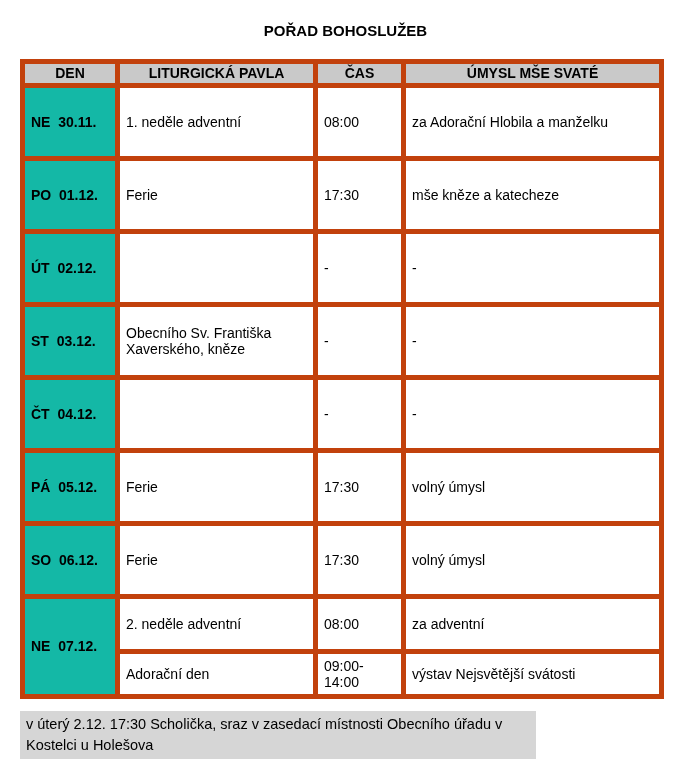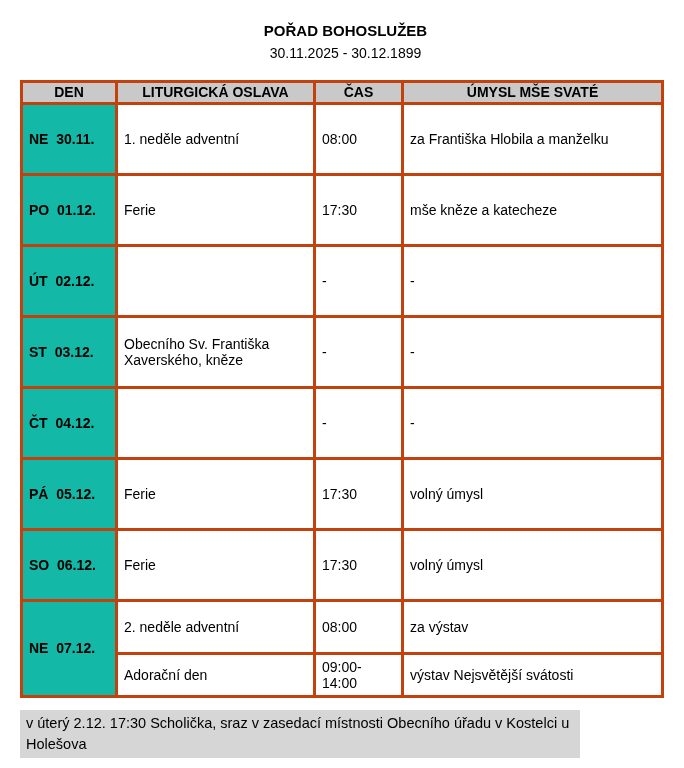--- a/index.html
+++ b/index.html
@@ -85,7 +85,6 @@
 
   <div class="titles">
     <div class="title-line">POŘAD BOHOSLUŽEB</div>
-    <div class="date-line">30.11.2025 - 30.12.1899</div>
   </div>
 
   <table class="schedule">

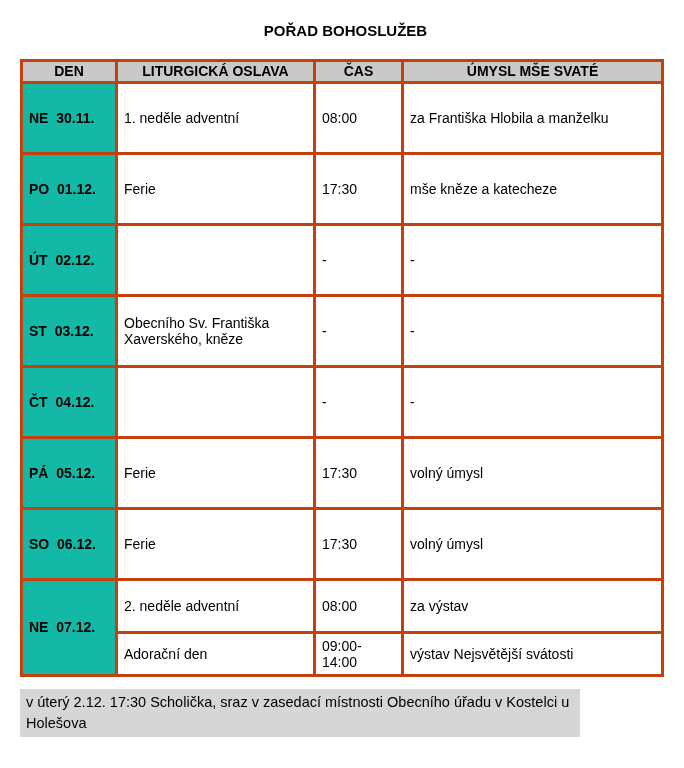--- a/index.html
+++ b/index.html
@@ -42,7 +42,7 @@
   table.schedule col.c-umysl  { width: auto; }
   table.schedule th,
   table.schedule td {
-    border: 3px solid #c2410c;
+    border: 5px solid #c2410c;
     font-size: 14px;
     padding: 2px 6px;
     vertical-align: middle;

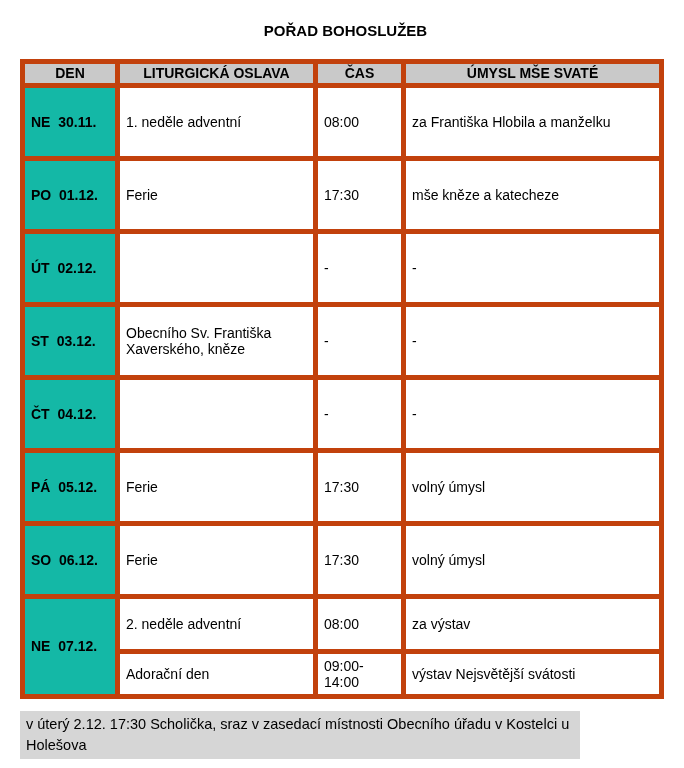--- a/index.html
+++ b/index.html
@@ -97,7 +97,7 @@
     <thead>
       <tr id="head-row">
           <th>DEN</th>
-          <th>LITURGICKÁ OSLAVA</th>
+          <th>LITURGICKÁ PAVLA</th>
           <th>ČAS</th>
           <th>ÚMYSL MŠE SVATÉ</th>
         </tr>

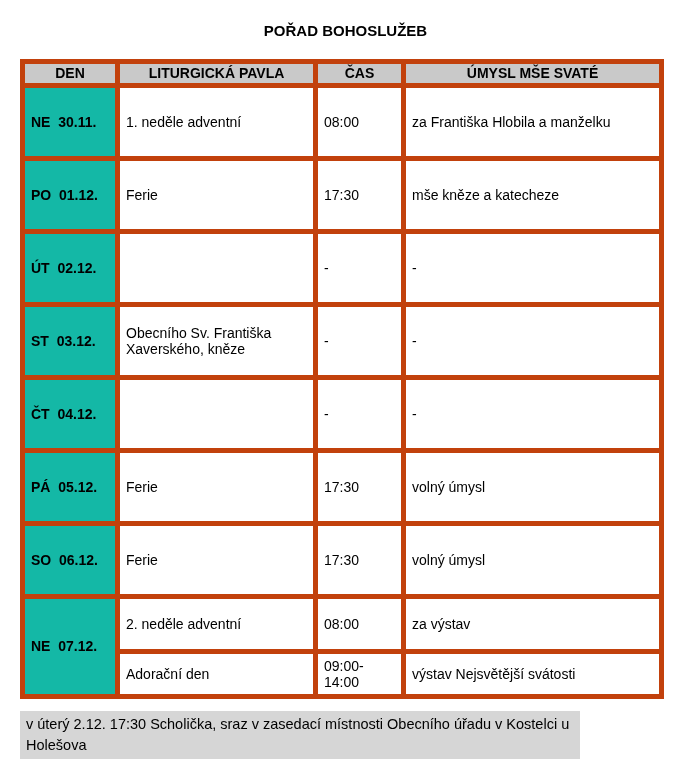--- a/index.html
+++ b/index.html
@@ -107,7 +107,7 @@
           <td class="den">NE  30.11.</td>
           <td class="oslava">1. neděle adventní</td>
           <td class="cas">08:00</td>
-          <td class="umysl">za Františka Hlobila a manželku</td>
+          <td class="umysl">za Adorační Hlobila a manželku</td>
         </tr>
         <tr class="data-row">
           <td class="den">PO  01.12.</td>

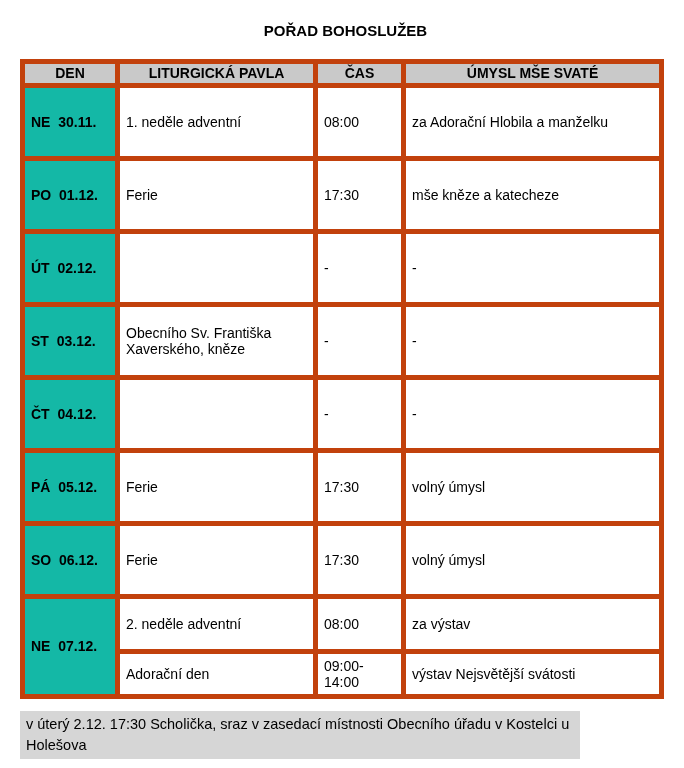--- a/index.html
+++ b/index.html
@@ -149,7 +149,7 @@
           <td class="den" rowspan="2">NE  07.12.</td>
           <td class="oslava nb">2. neděle adventní</td>
           <td class="cas">08:00</td>
-          <td class="umysl nb">za výstav</td>
+          <td class="umysl nb">za adventní</td>
         </tr>
         <tr class="sub-row">
           <td class="oslava nt">Adorační den</td>

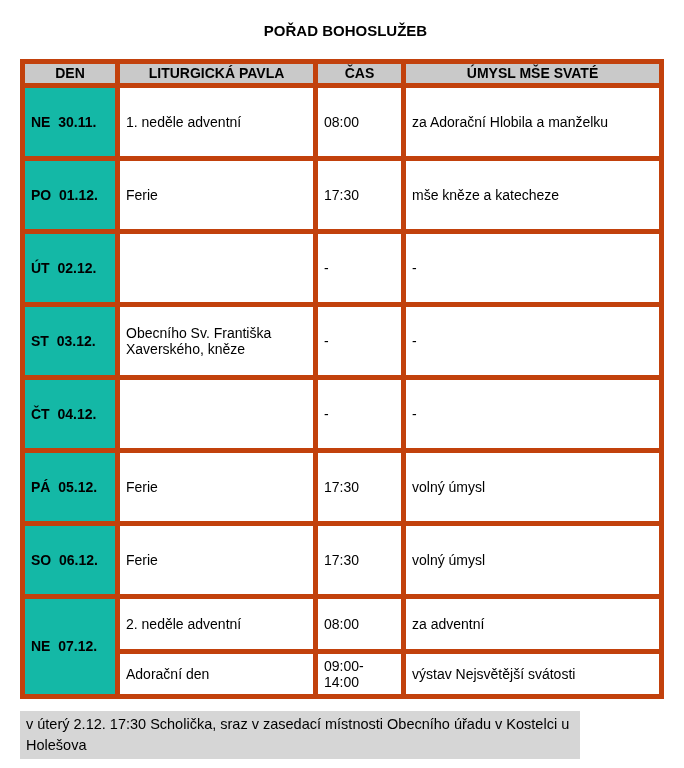--- a/index.html
+++ b/index.html
@@ -69,7 +69,7 @@
   td.nb { border-bottom: none; margin-left: 37px; }
   td.nt { border-top: none; }
   .footnote {
-    width: 560px;
+    width: 516px;
     box-sizing: border-box;
     margin-top: 12px;
     background: #d6d6d6;

